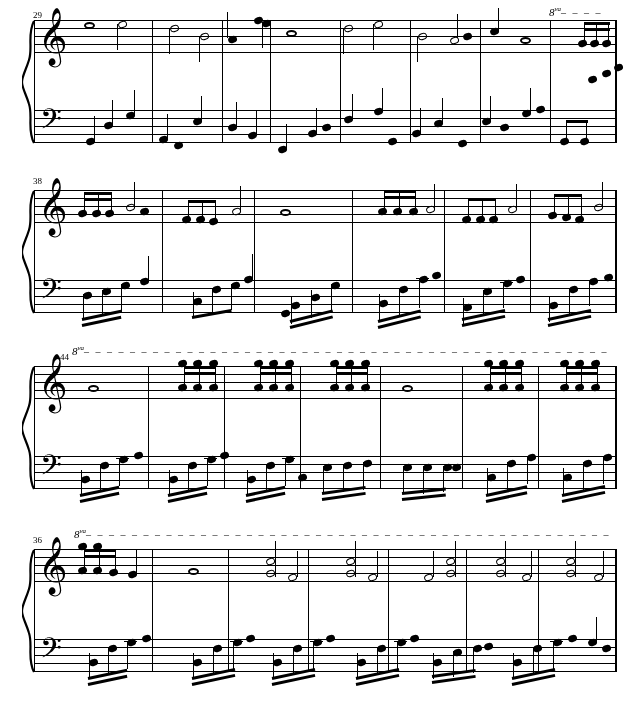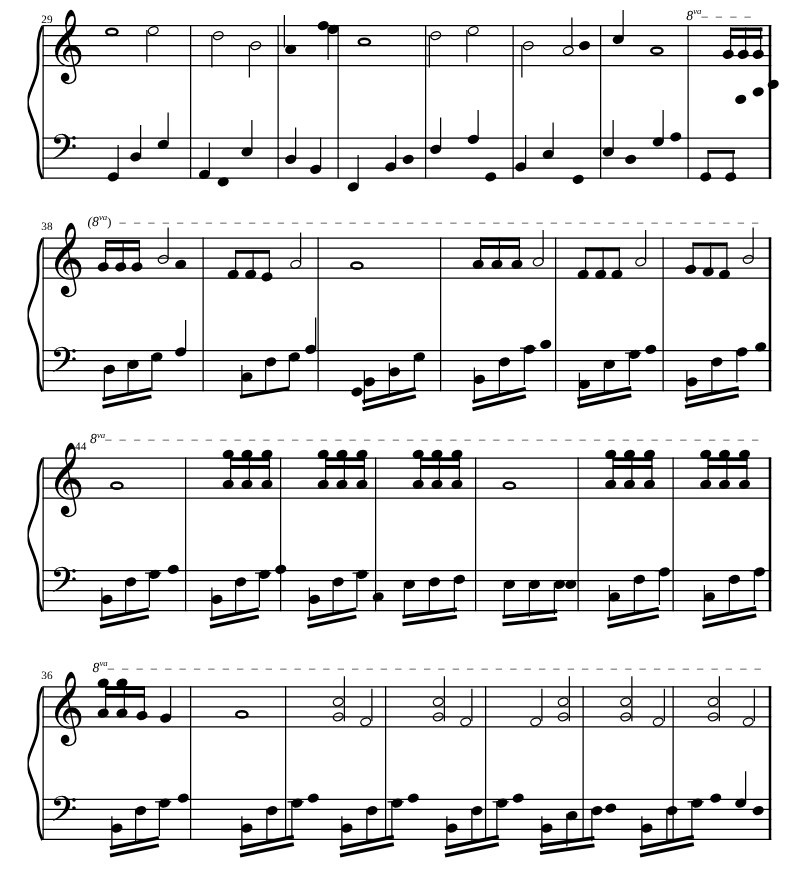--- a/index.html
+++ b/index.html
@@ -257,9 +257,6 @@
 
   <div class="system" style="top:168px;height:168px;">
     <div class="measure-number" style="left:33px;top:8px;">38</div>
-    <div class="ottava" style="left:70px;top:2px;">
-      <span>(8</span><sup>va</sup><span class="dashes">) – – – – – – – – – – – – – – – – – – – – – – – – – – – – – – – – – – – – – – – – – – – – –</span>
-    </div>
 
     <div class="stavegroup" style="left:22px;top:22px;width:595px;height:125px;">
       <div class="brace" style="left:0px;top:0px;">

